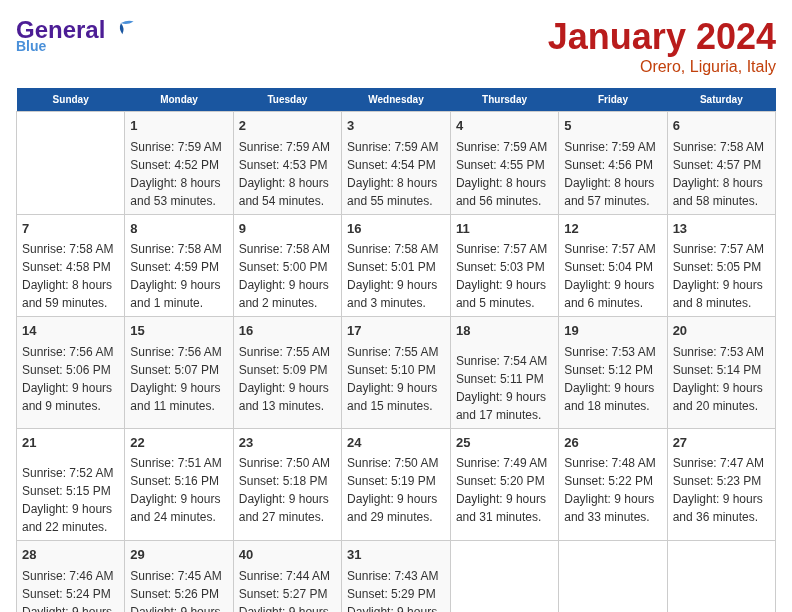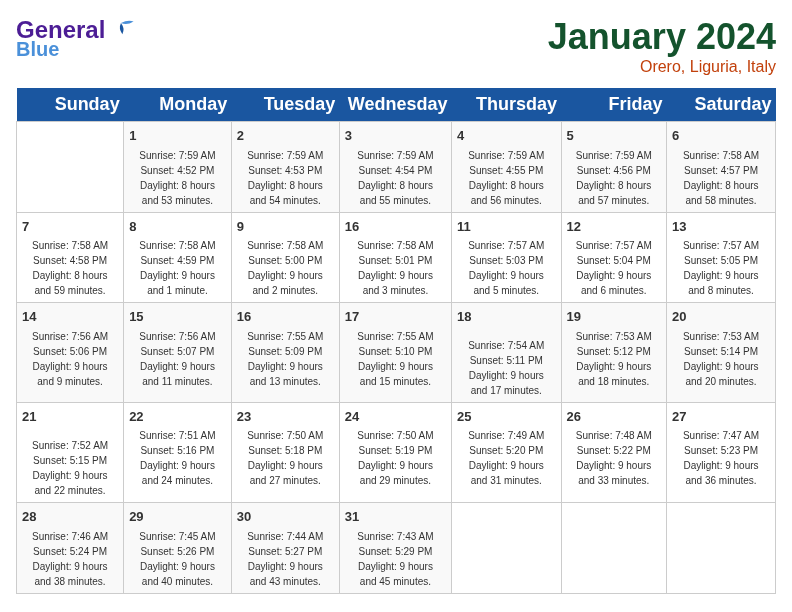--- a/index.html
+++ b/index.html
@@ -89,7 +89,7 @@
         <path d="M20 10 Q26 18 22 26 Q16 18 20 10Z" fill="#1a56a0"></path>
       </svg>
     </div>
-    <span style="font-size:20px;font-weight:bold;color:#4a90d9;margin-top:-6px;">Blue</span>
+    <span style="font-size:14px;font-weight:bold;color:#4a90d9;margin-top:-6px;">Blue</span>
   </div>
   <div class="title-block">
     <div class="month-title">January 2024</div>

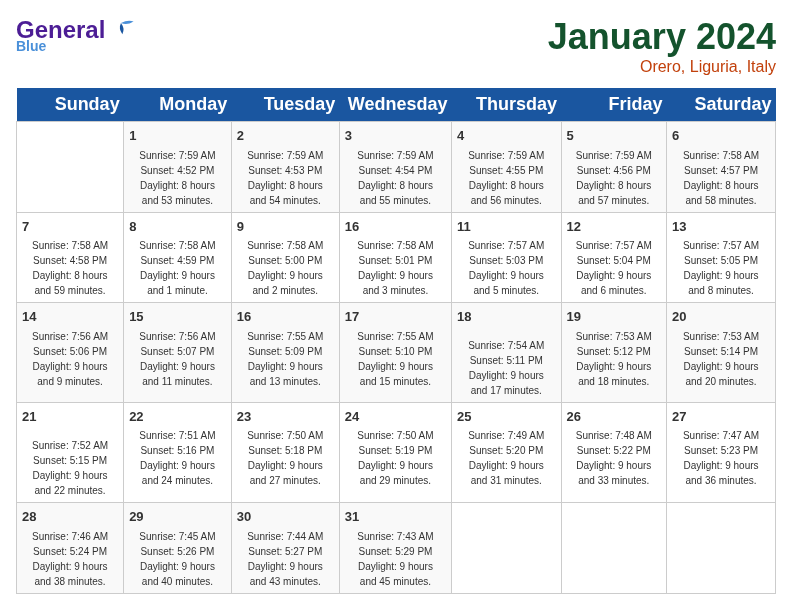--- a/index.html
+++ b/index.html
@@ -27,7 +27,7 @@
     .month-title {
       font-size: 36px;
       font-weight: bold;
-      color: #14532d;
+      color: #b91c1c;
     }
     .location {
       font-size: 16px;

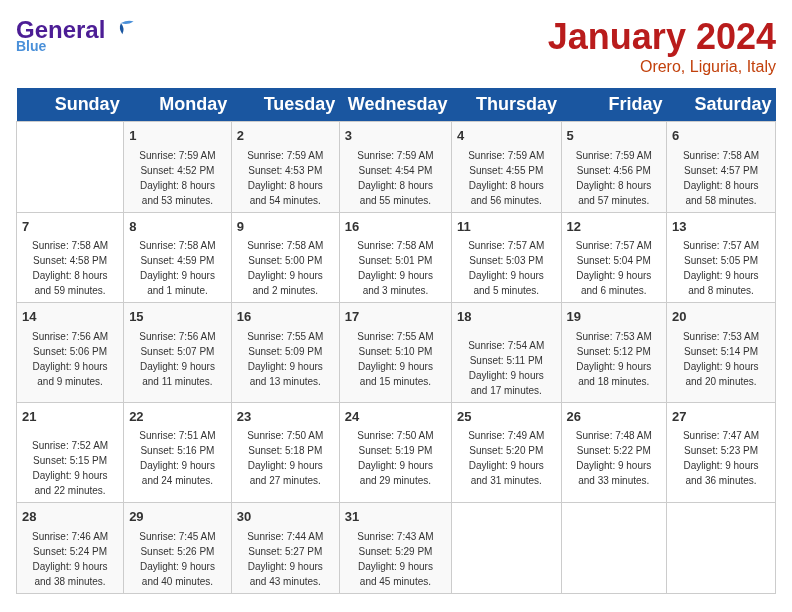--- a/index.html
+++ b/index.html
@@ -42,8 +42,8 @@
       background-color: #1a56a0;
       color: #fff;
       padding: 6px 4px;
-      text-align: right;
-      font-size: 18px;
+      text-align: center;
+      font-size: 10px;
       font-weight: bold;
     }
     tbody tr td {

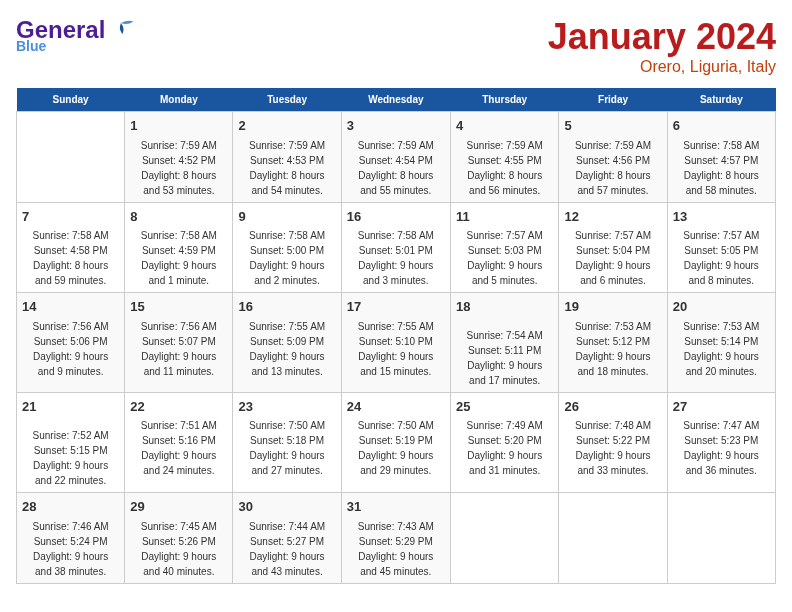--- a/index.html
+++ b/index.html
@@ -68,10 +68,9 @@
       margin-bottom: 2px;
     }
     .day-info {
-      font-size: 10px;
+      font-size: 12px;
       color: #333;
       line-height: 1.5;
-      text-align: center;
     }
     .empty-cell {
       background: #fff !important;

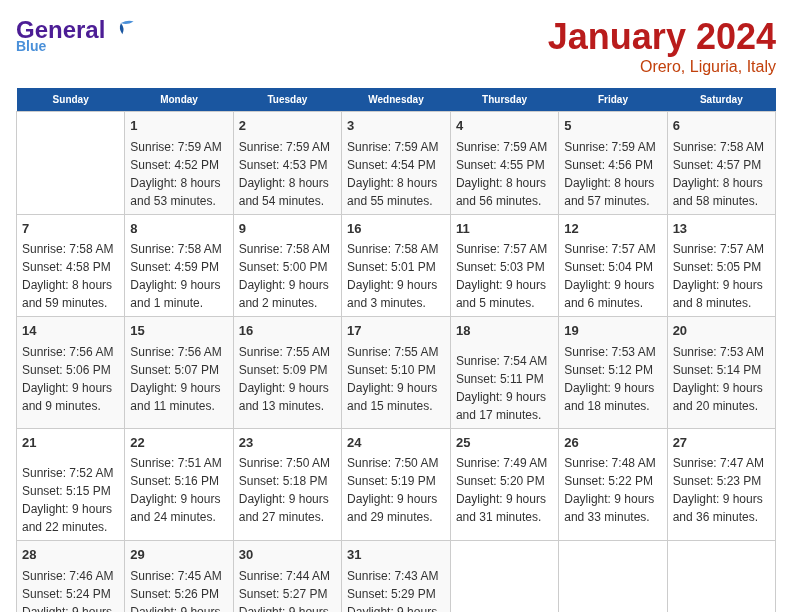--- a/index.html
+++ b/index.html
@@ -323,7 +323,7 @@
 and 40 minutes.</div>
         </td>
         <td>
-          <span class="day-num">30</span>
+          <span class="day-num">40</span>
           <div class="day-info" style="white-space: pre-line;">Sunrise: 7:44 AM
 Sunset: 5:27 PM
 Daylight: 9 hours

